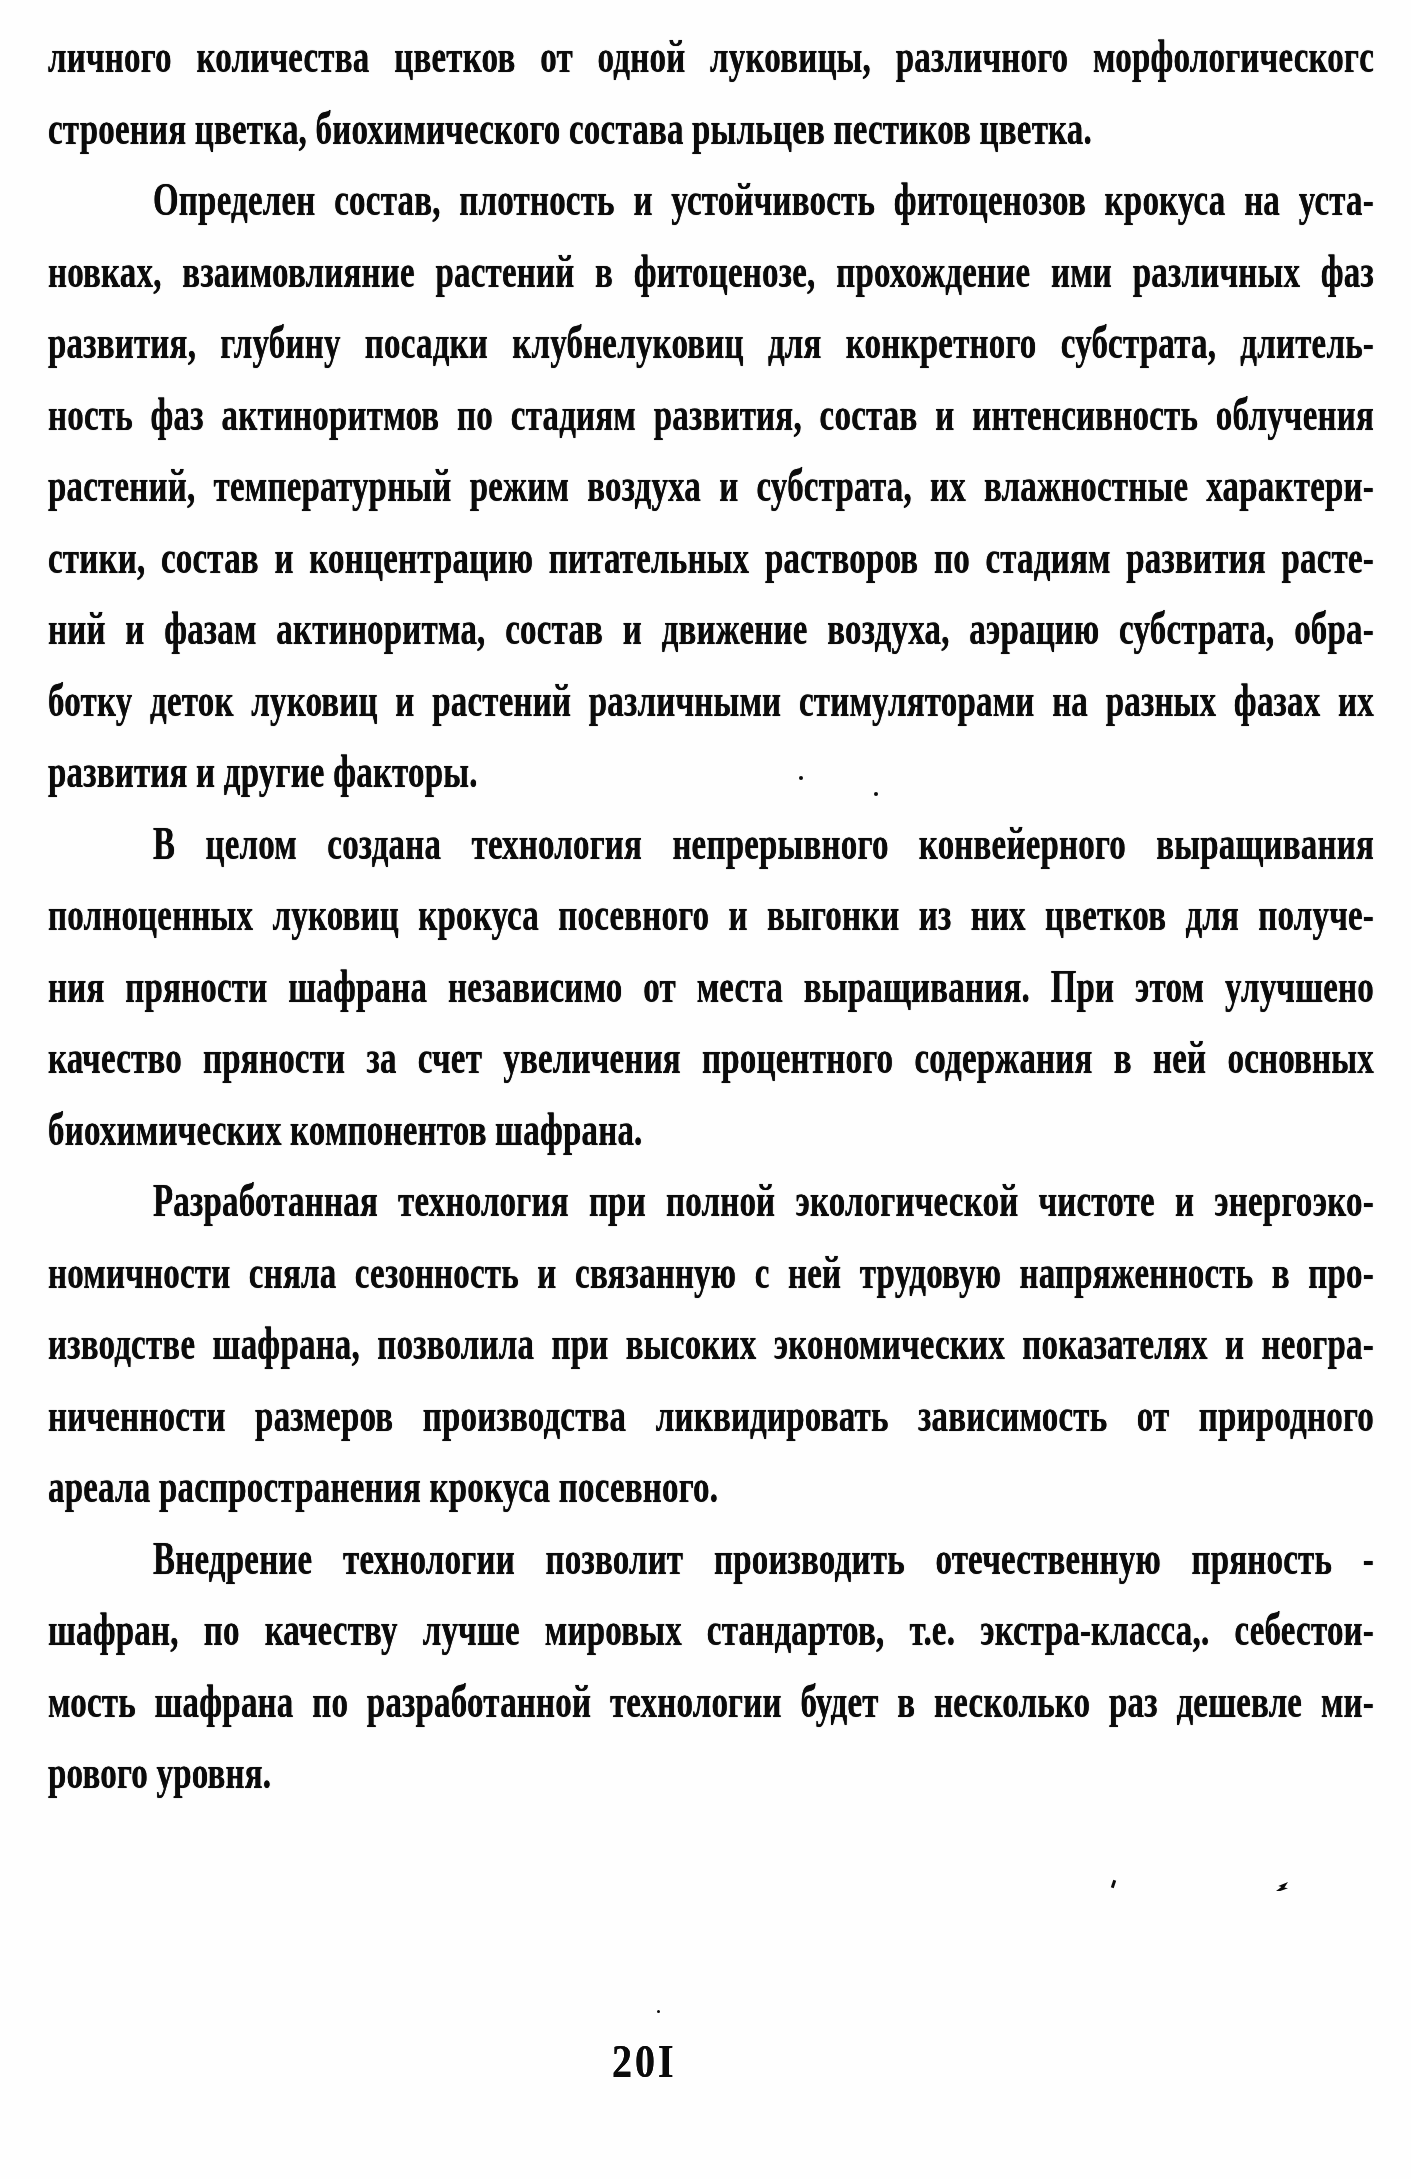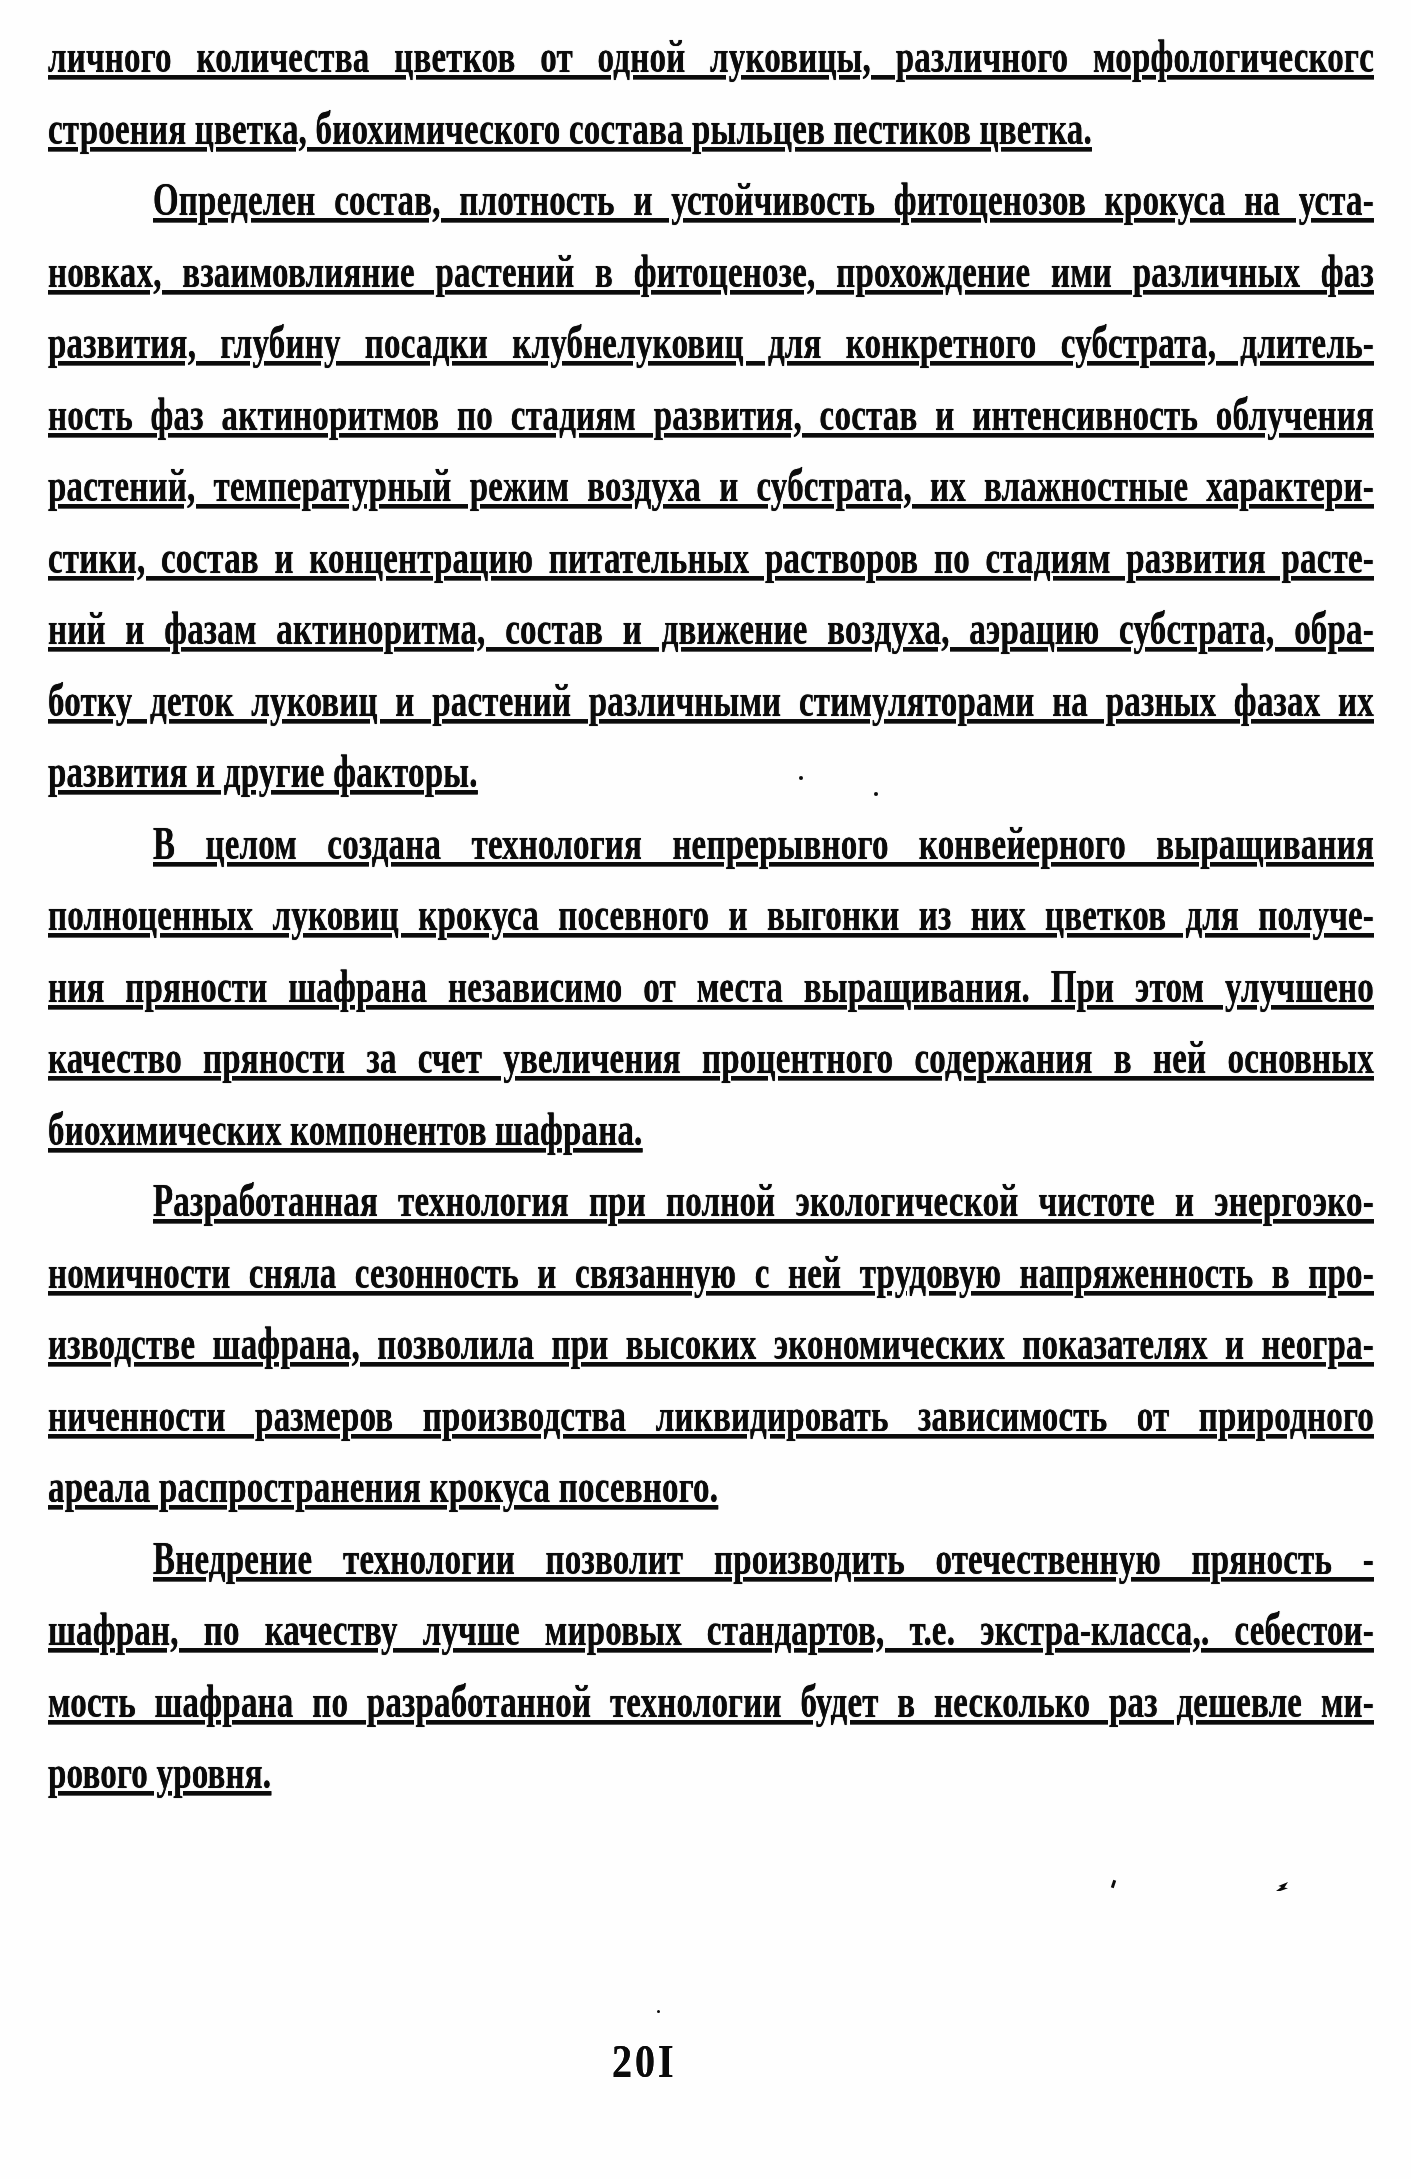--- a/index.html
+++ b/index.html
@@ -21,7 +21,6 @@
     left: 48px;
     top: 22px;
     width: 1326px;
-    text-decoration: underline;
   }
   .line {
     height: 71.5px;

